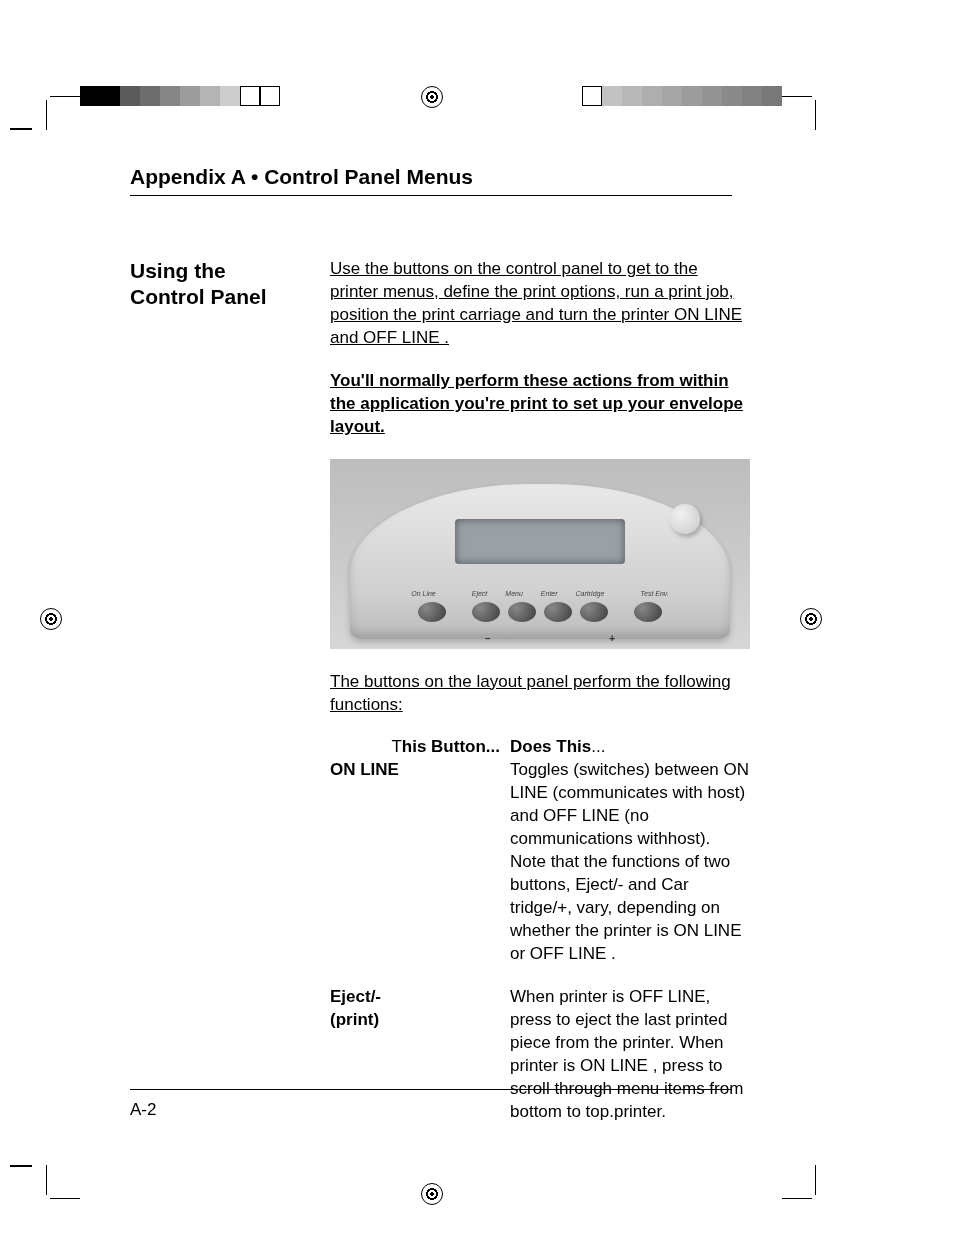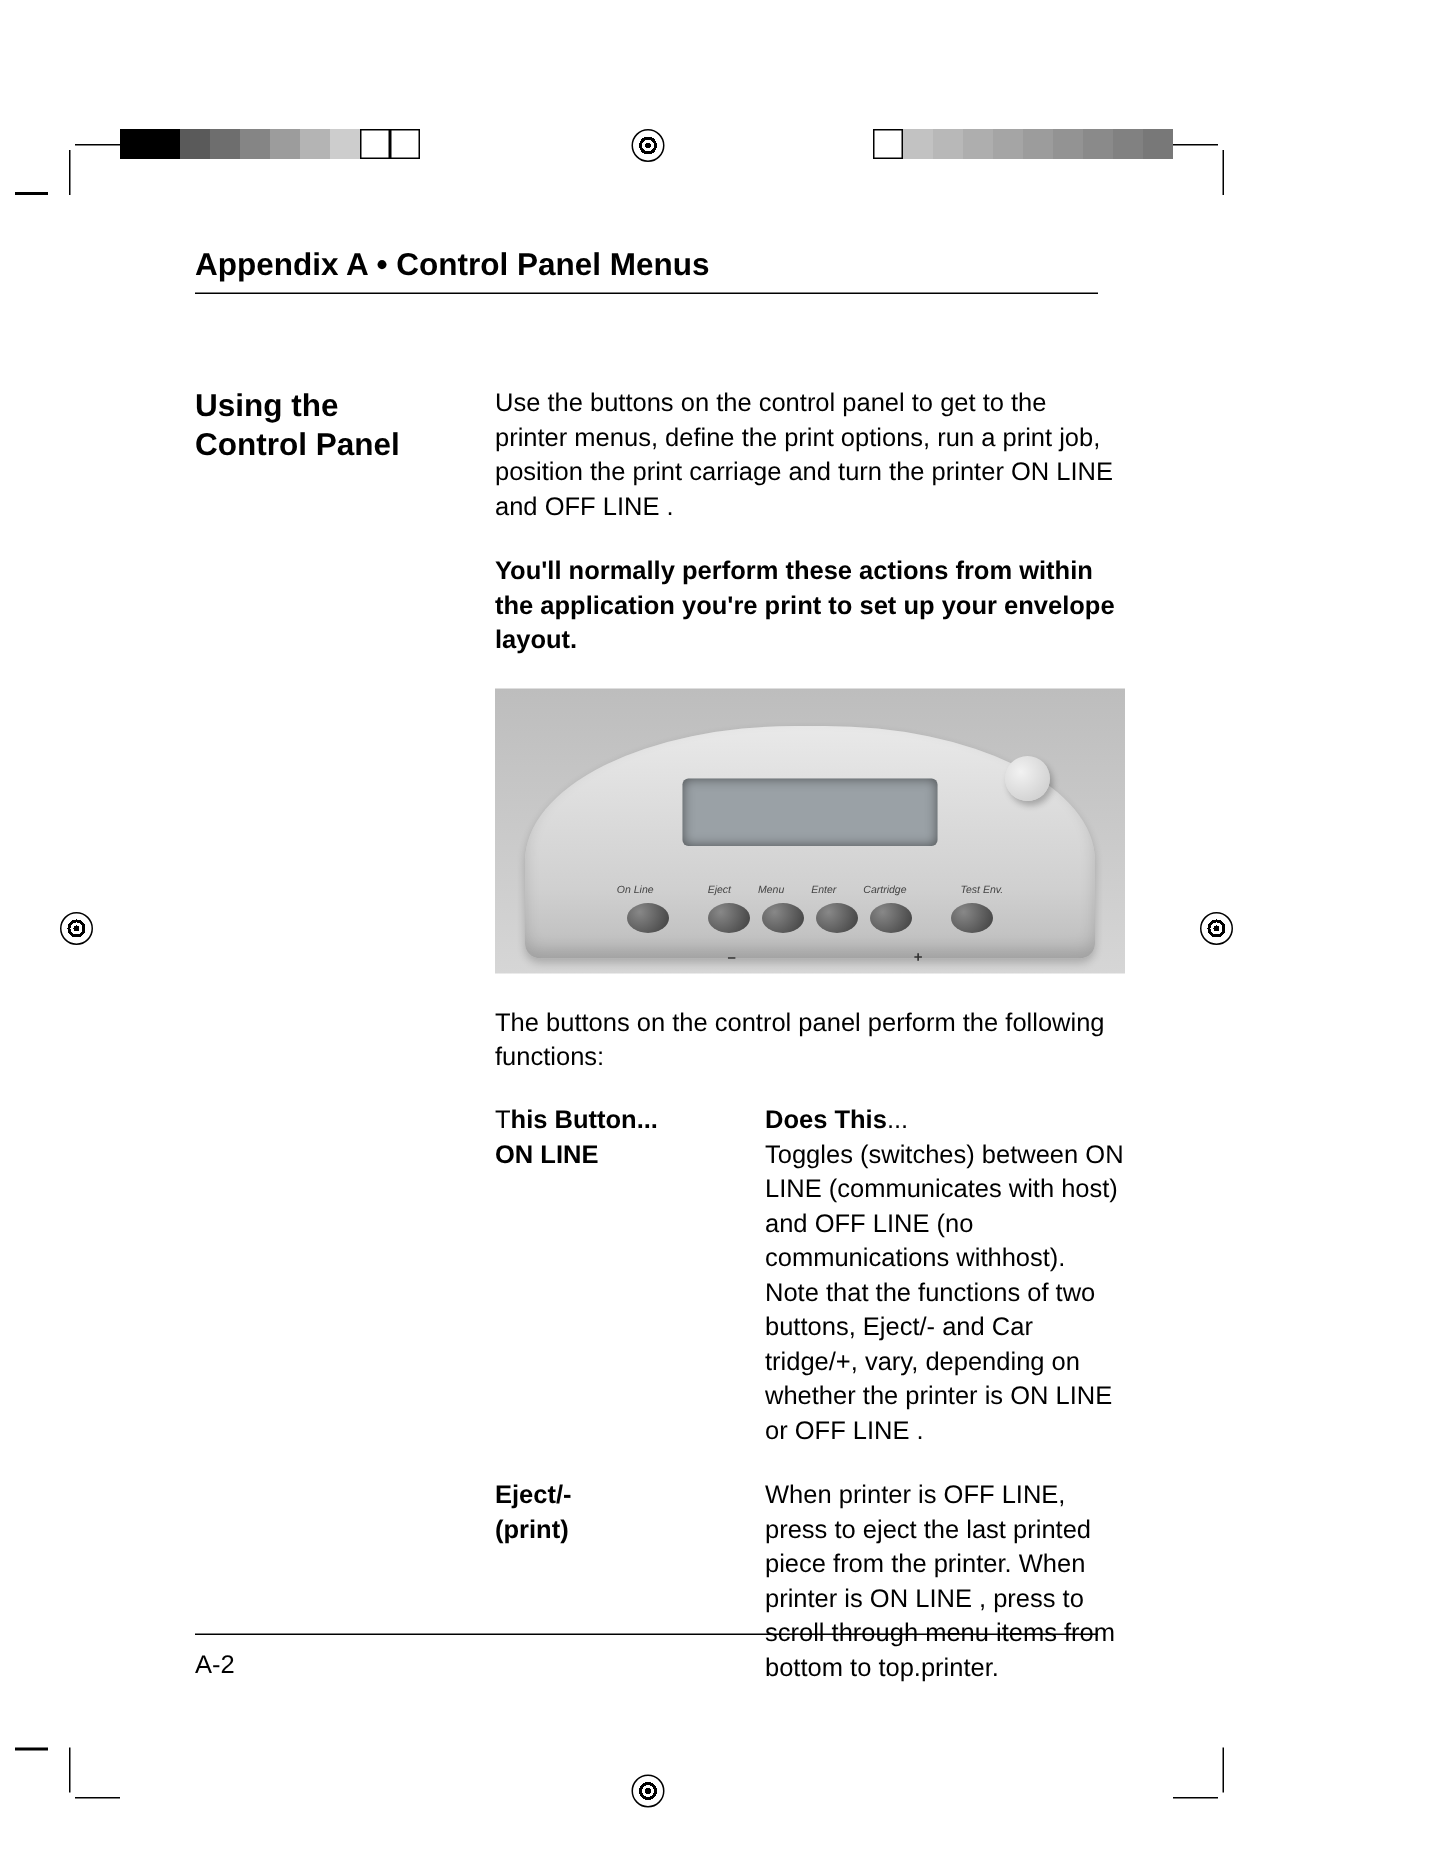--- a/index.html
+++ b/index.html
@@ -72,7 +72,7 @@
     font-size: 17px;
     line-height: 1.35;
   }
-  .para { margin-bottom: 20px; }
+  .para { margin-bottom: 20px; text-decoration: underline; }
   .bold { font-weight: bold; }
 
   

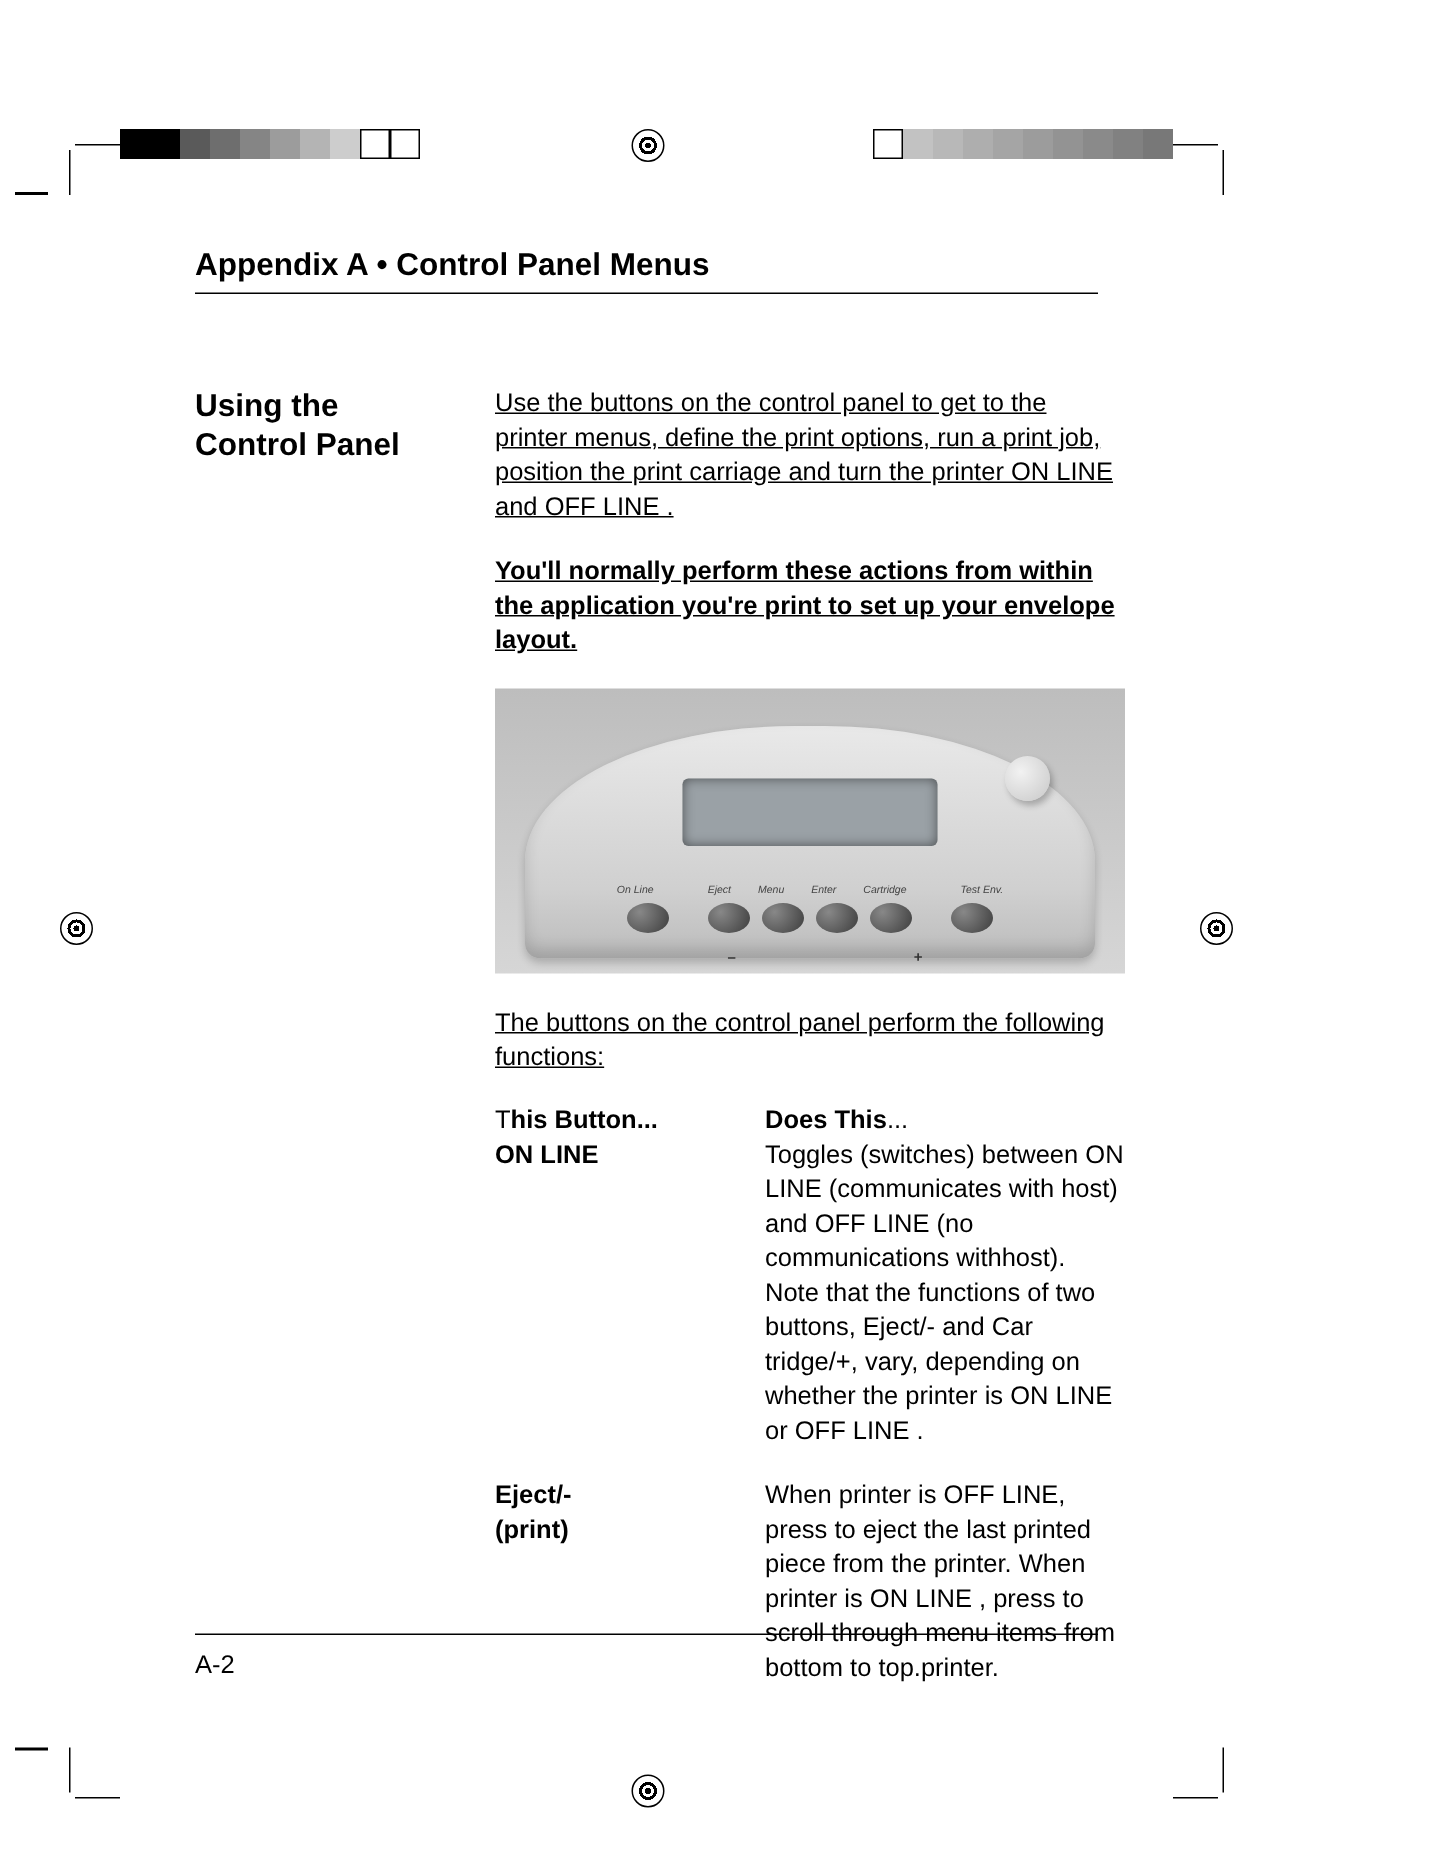--- a/index.html
+++ b/index.html
@@ -278,7 +278,7 @@
           </div>
         </div>
 
-        <div class="para">The buttons on the control panel perform the following functions:</div>
+        <div class="para">The buttons on the layout panel perform the following functions:</div>
 
         <div class="fn-grid">
           <div class="hdr-left"><span style="font-weight:normal">T</span><span>his Button...</span></div>

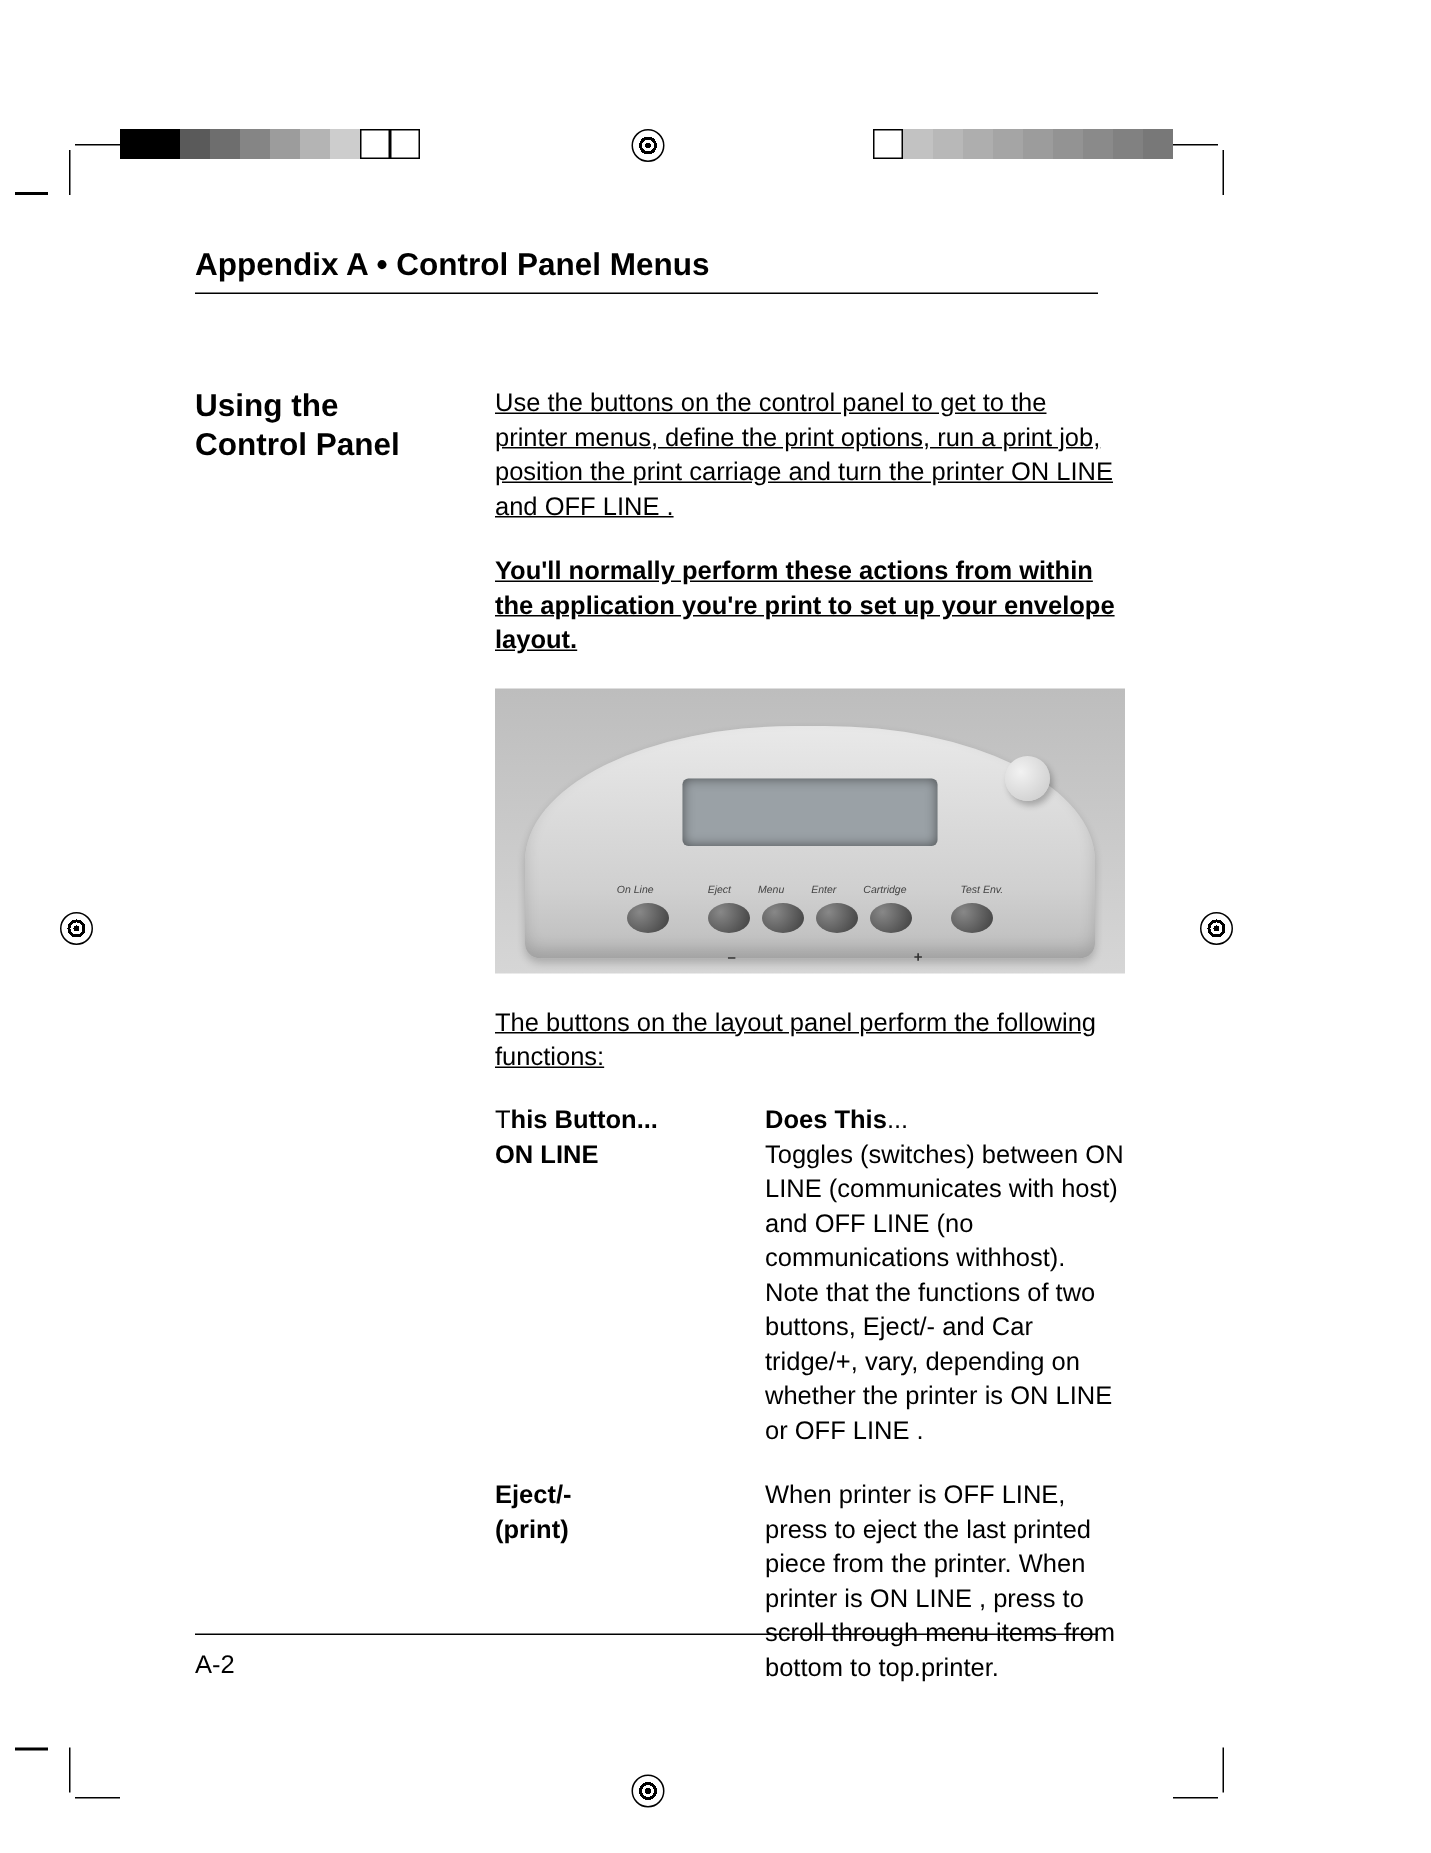--- a/index.html
+++ b/index.html
@@ -147,7 +147,7 @@
     column-gap: 10px;
     row-gap: 0;
   }
-  .fn-grid .hdr-left  { font-weight: bold; }
+  .fn-grid .hdr-left  { font-weight: bold; text-align: right; }
   .fn-grid .hdr-right { font-weight: bold; }
   .fn-grid .btn-name  { font-weight: bold; }
   .fn-grid .desc      { margin-bottom: 20px; }

